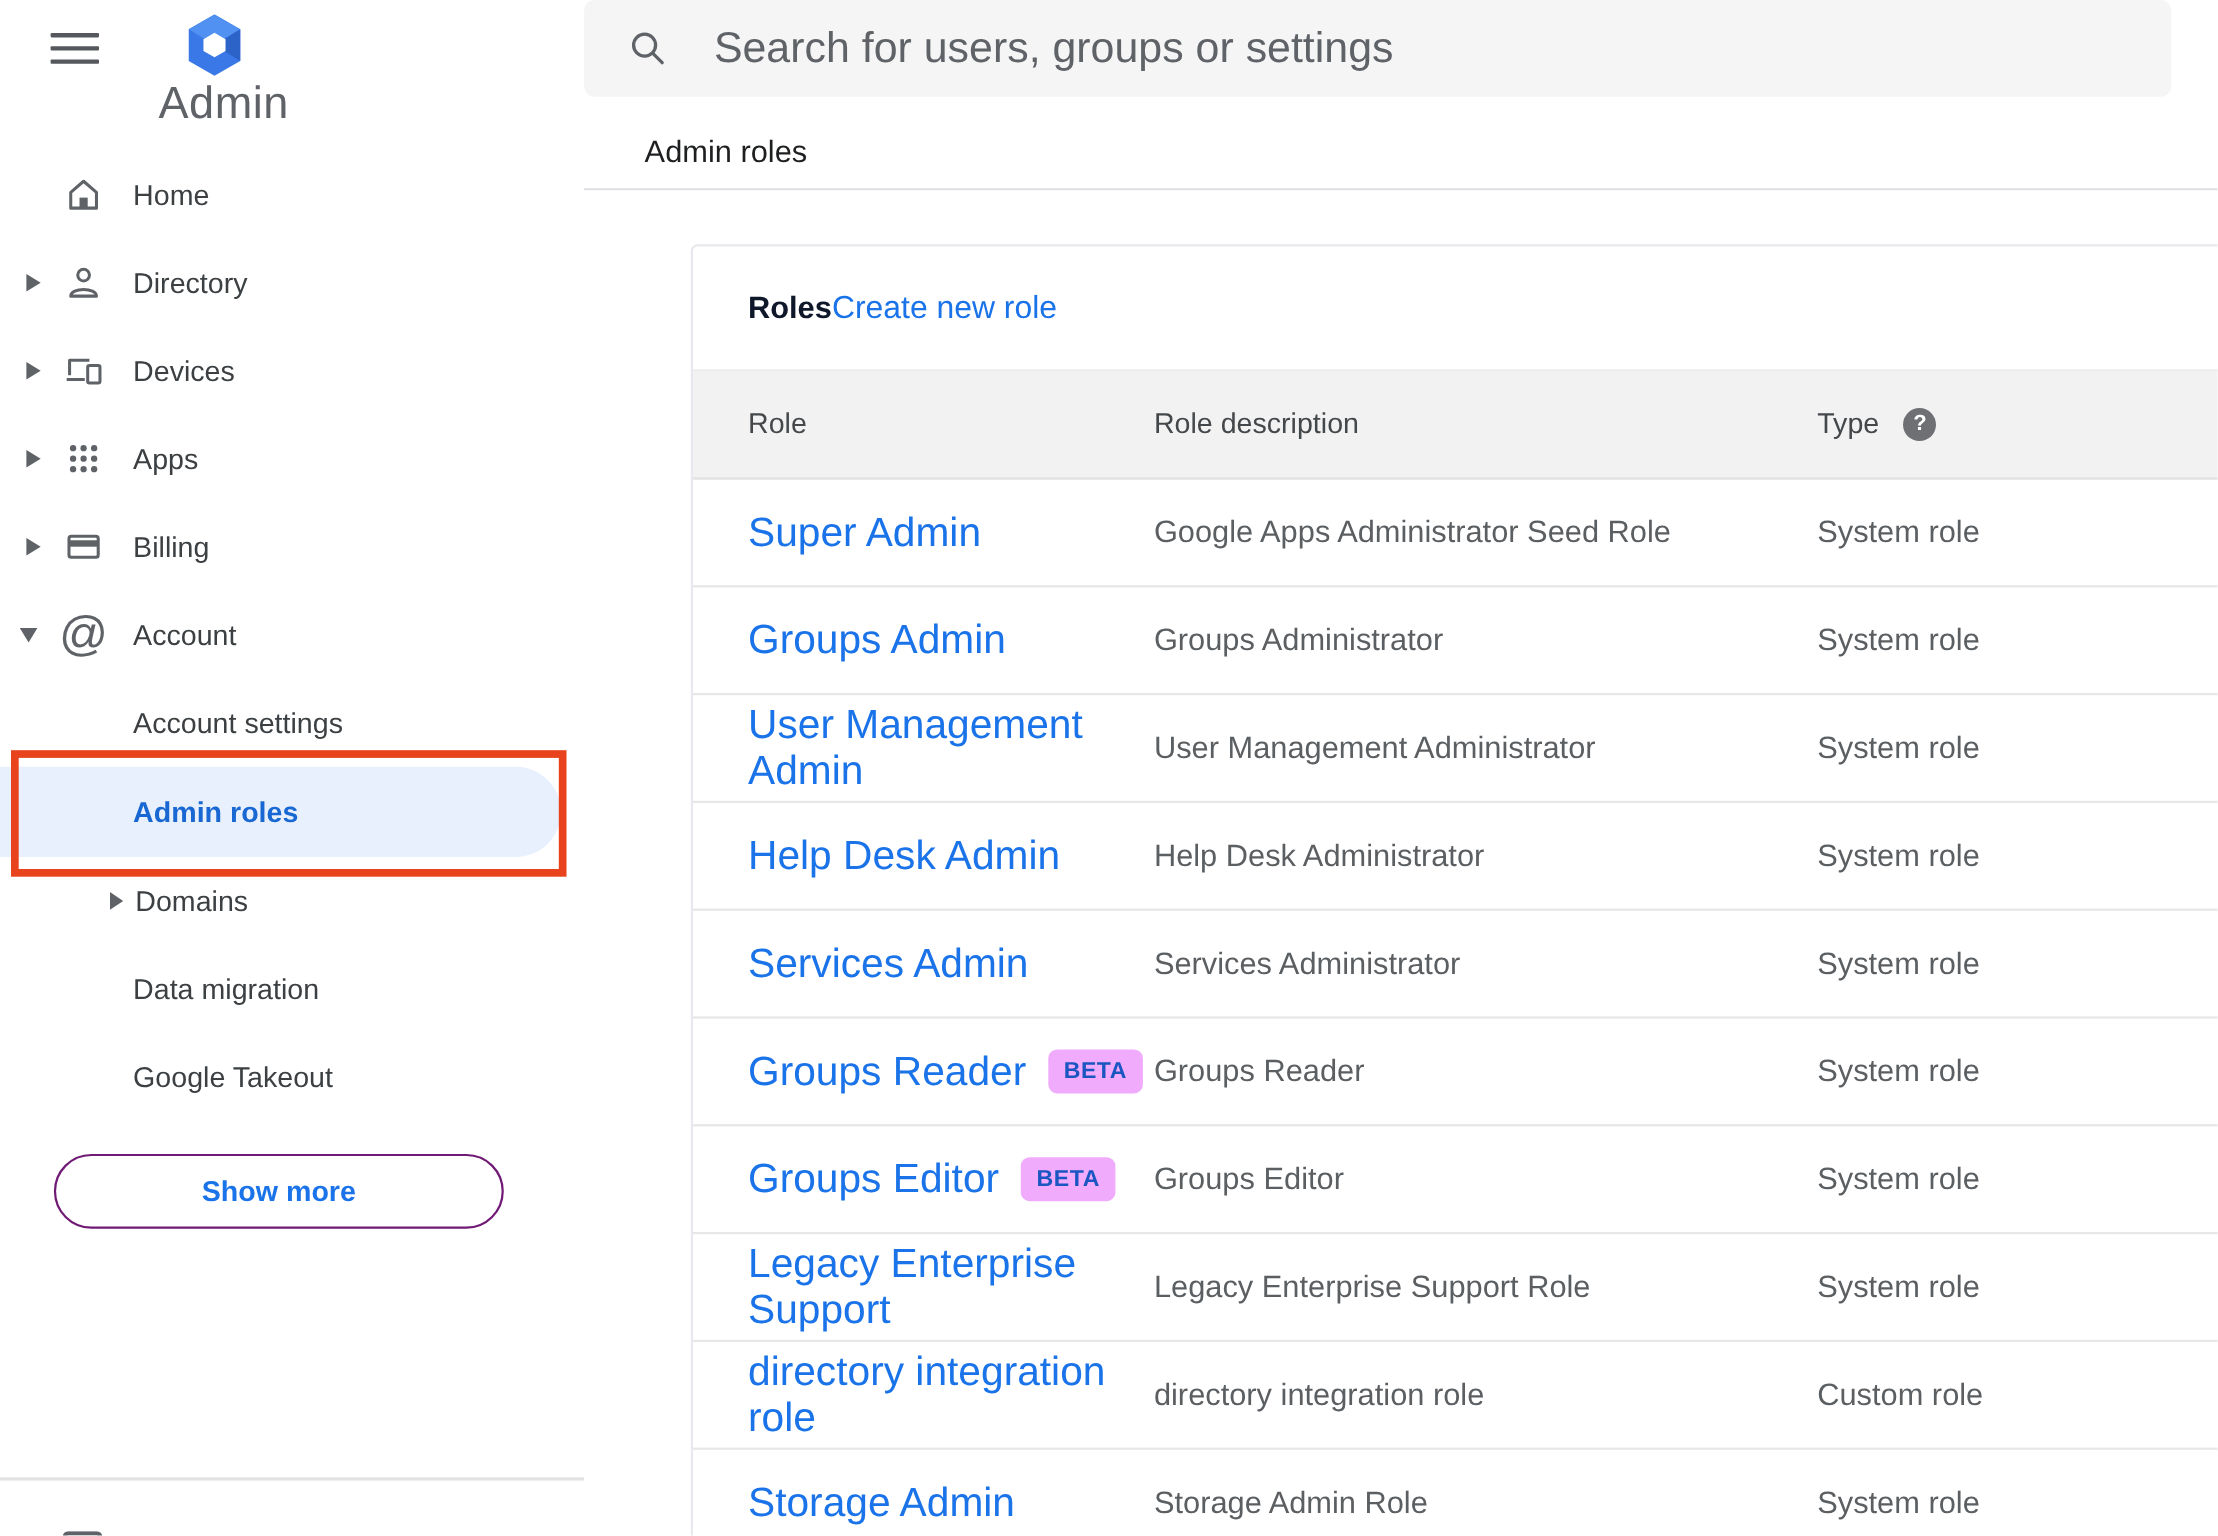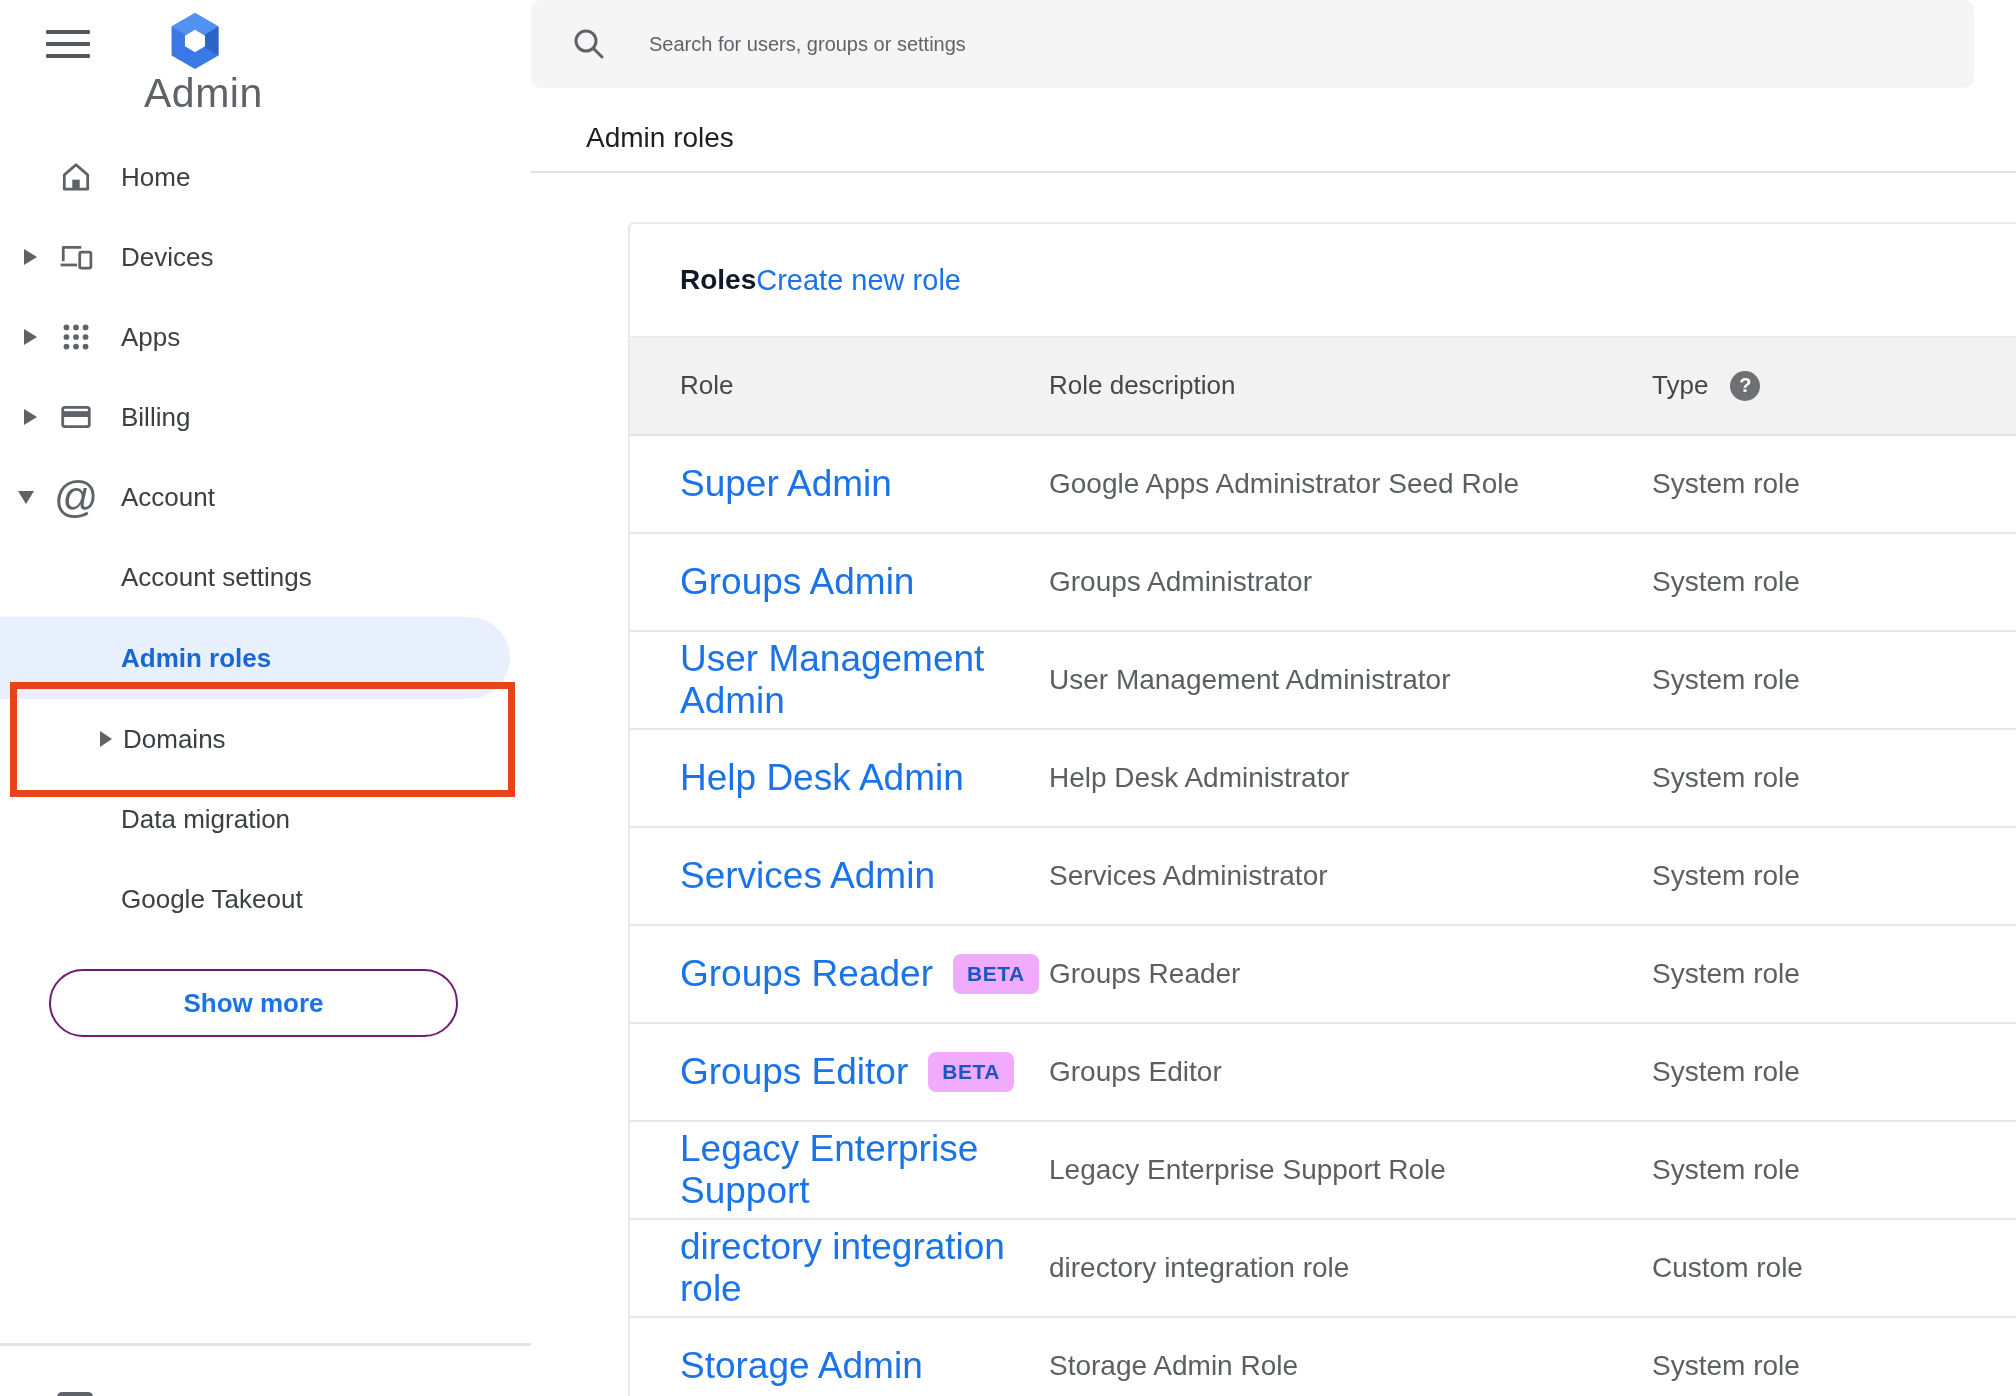--- a/index.html
+++ b/index.html
@@ -19,7 +19,7 @@
   .searchbar{position:absolute;left:531px;top:0;width:1443px;height:88px;
     background:#f5f5f5;border-radius:10px;display:flex;align-items:center;cursor:text;}
   .searchbar svg{margin-left:40px;width:36px;height:36px;flex:0 0 auto;}
-  .search-ph{margin-left:42px;font-size:20px;color:#5f6368;}
+  .search-ph{margin-left:42px;font-size:39px;color:#5f6368;}
   
   .breadcrumb{position:absolute;left:586px;top:122px;font-size:28px;color:#1d1f21;}
   .content-divider{position:absolute;left:531px;top:171px;width:1485px;height:2px;background:#e0e2e5;}

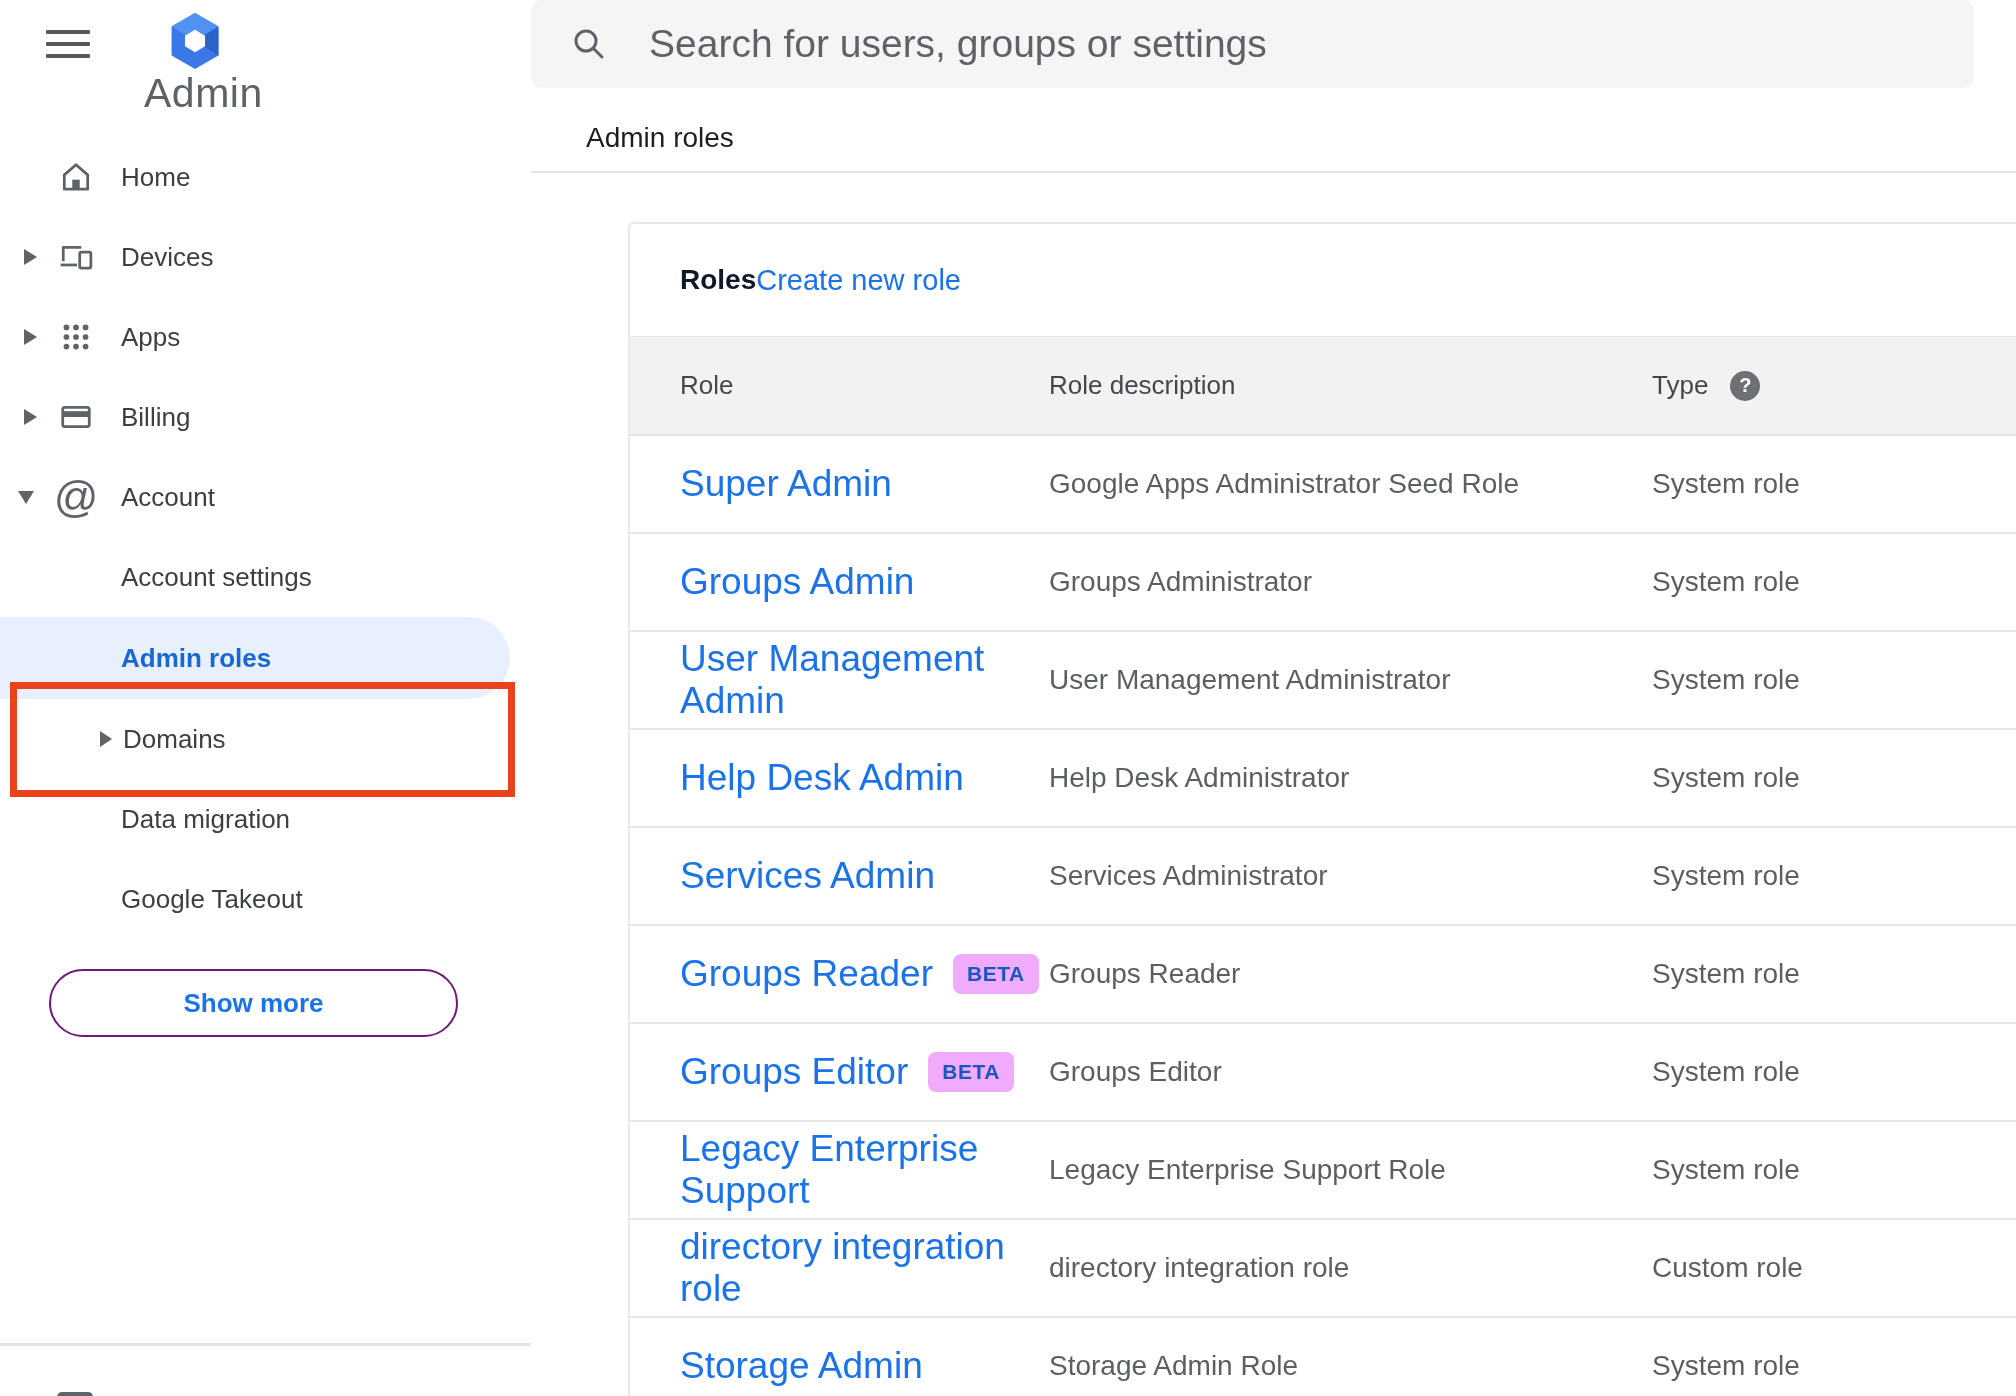--- a/index.html
+++ b/index.html
@@ -111,6 +111,16 @@
     <span class="lbl">Home</span>
   </div>
 
+  <div class="side-row">
+    <span class="arrow right"></span>
+    <span class="icon32">
+      <svg viewBox="0 0 32 32" fill="none" stroke="#5f6368" stroke-width="2.6" stroke-linecap="round" stroke-linejoin="round">
+        <circle cx="16" cy="9.5" r="5"></circle>
+        <path d="M5 27.5 C5 20 27 20 27 27.5 Z"></path>
+      </svg>
+    </span>
+    <span class="lbl">Directory</span>
+  </div>
 
   <div class="side-row">
     <span class="arrow right"></span>

